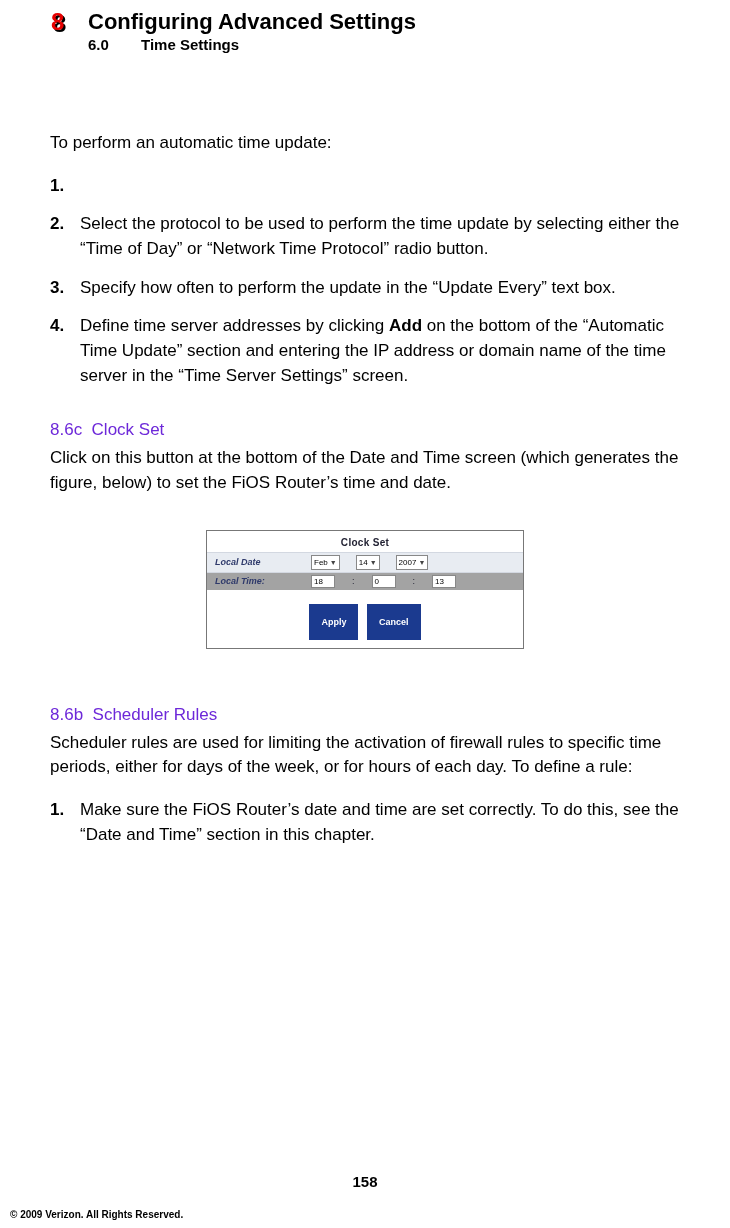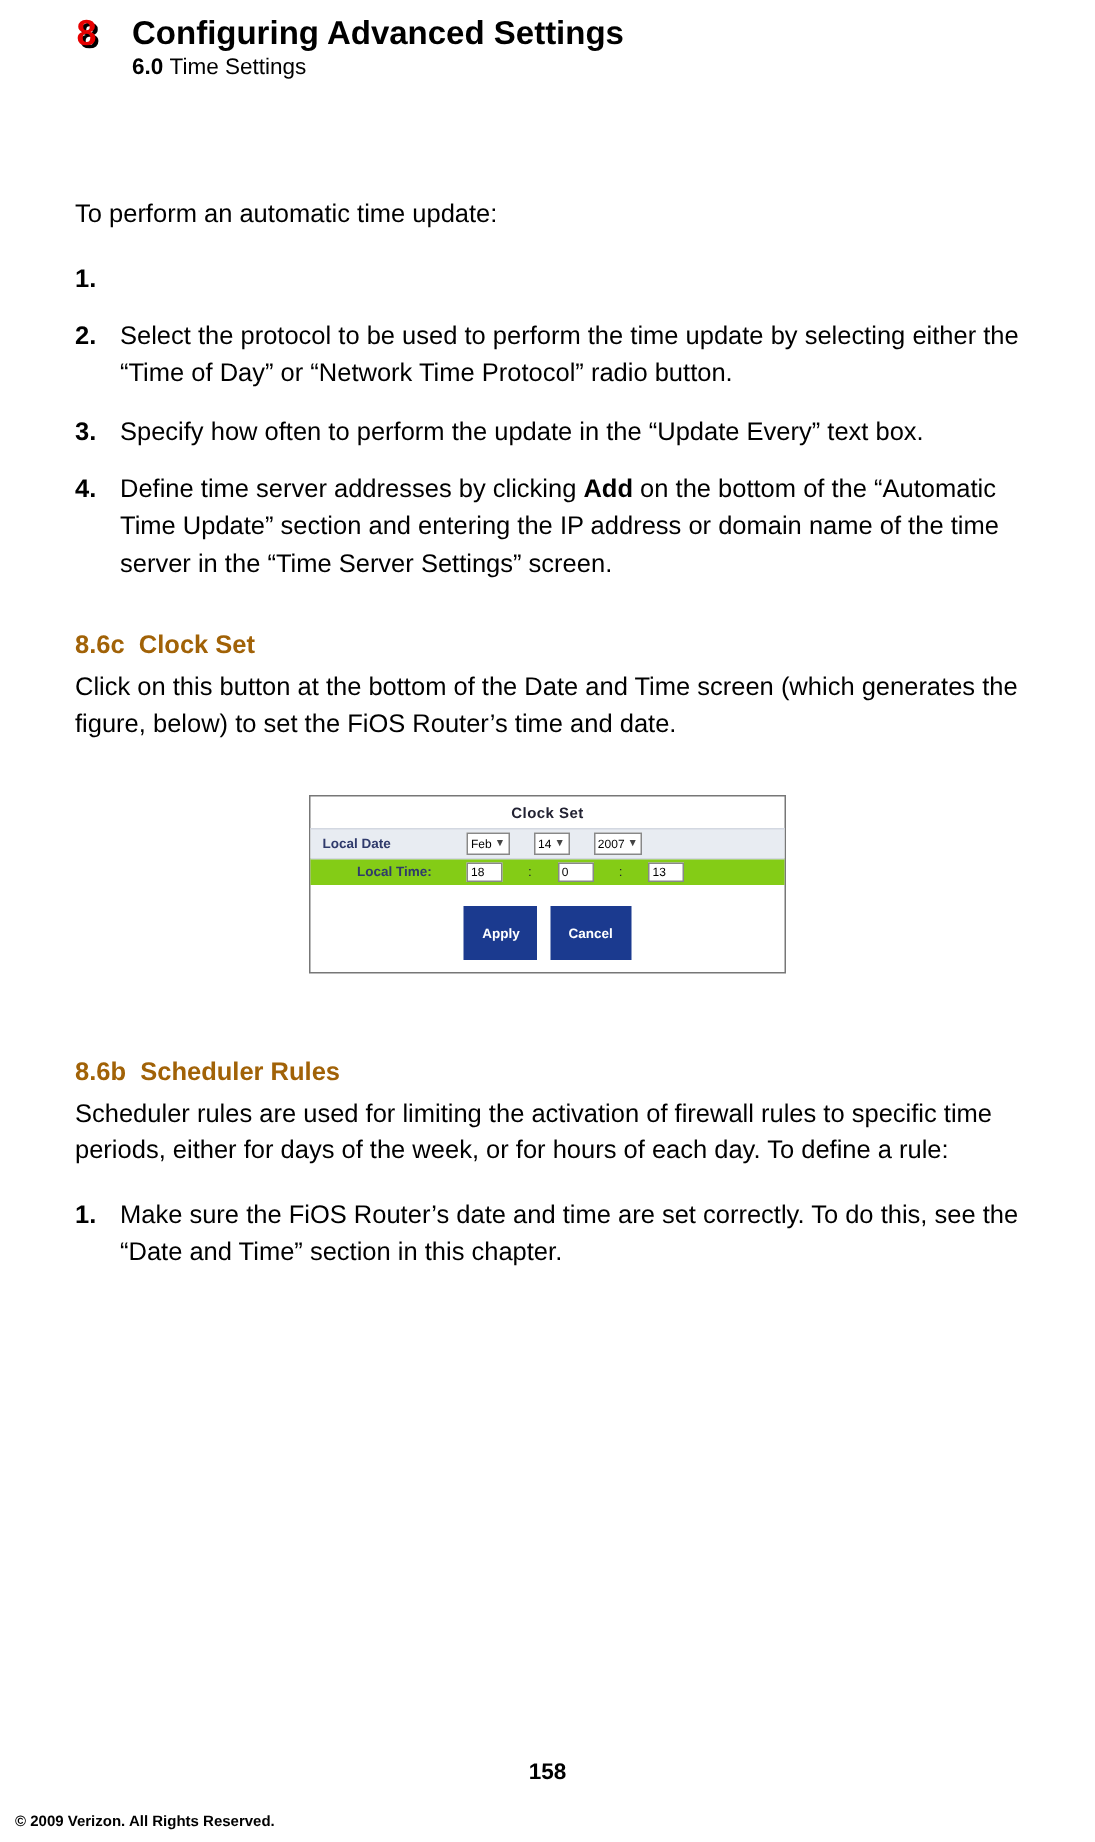--- a/index.html
+++ b/index.html
@@ -47,7 +47,8 @@
     font-weight: 700;
   }
   .header-text .subtitle .txt {
-    font-weight: 400;
+    font-weight: 700;
+    margin-left: 28px;
   }
   .intro {
     margin-top: 78px;

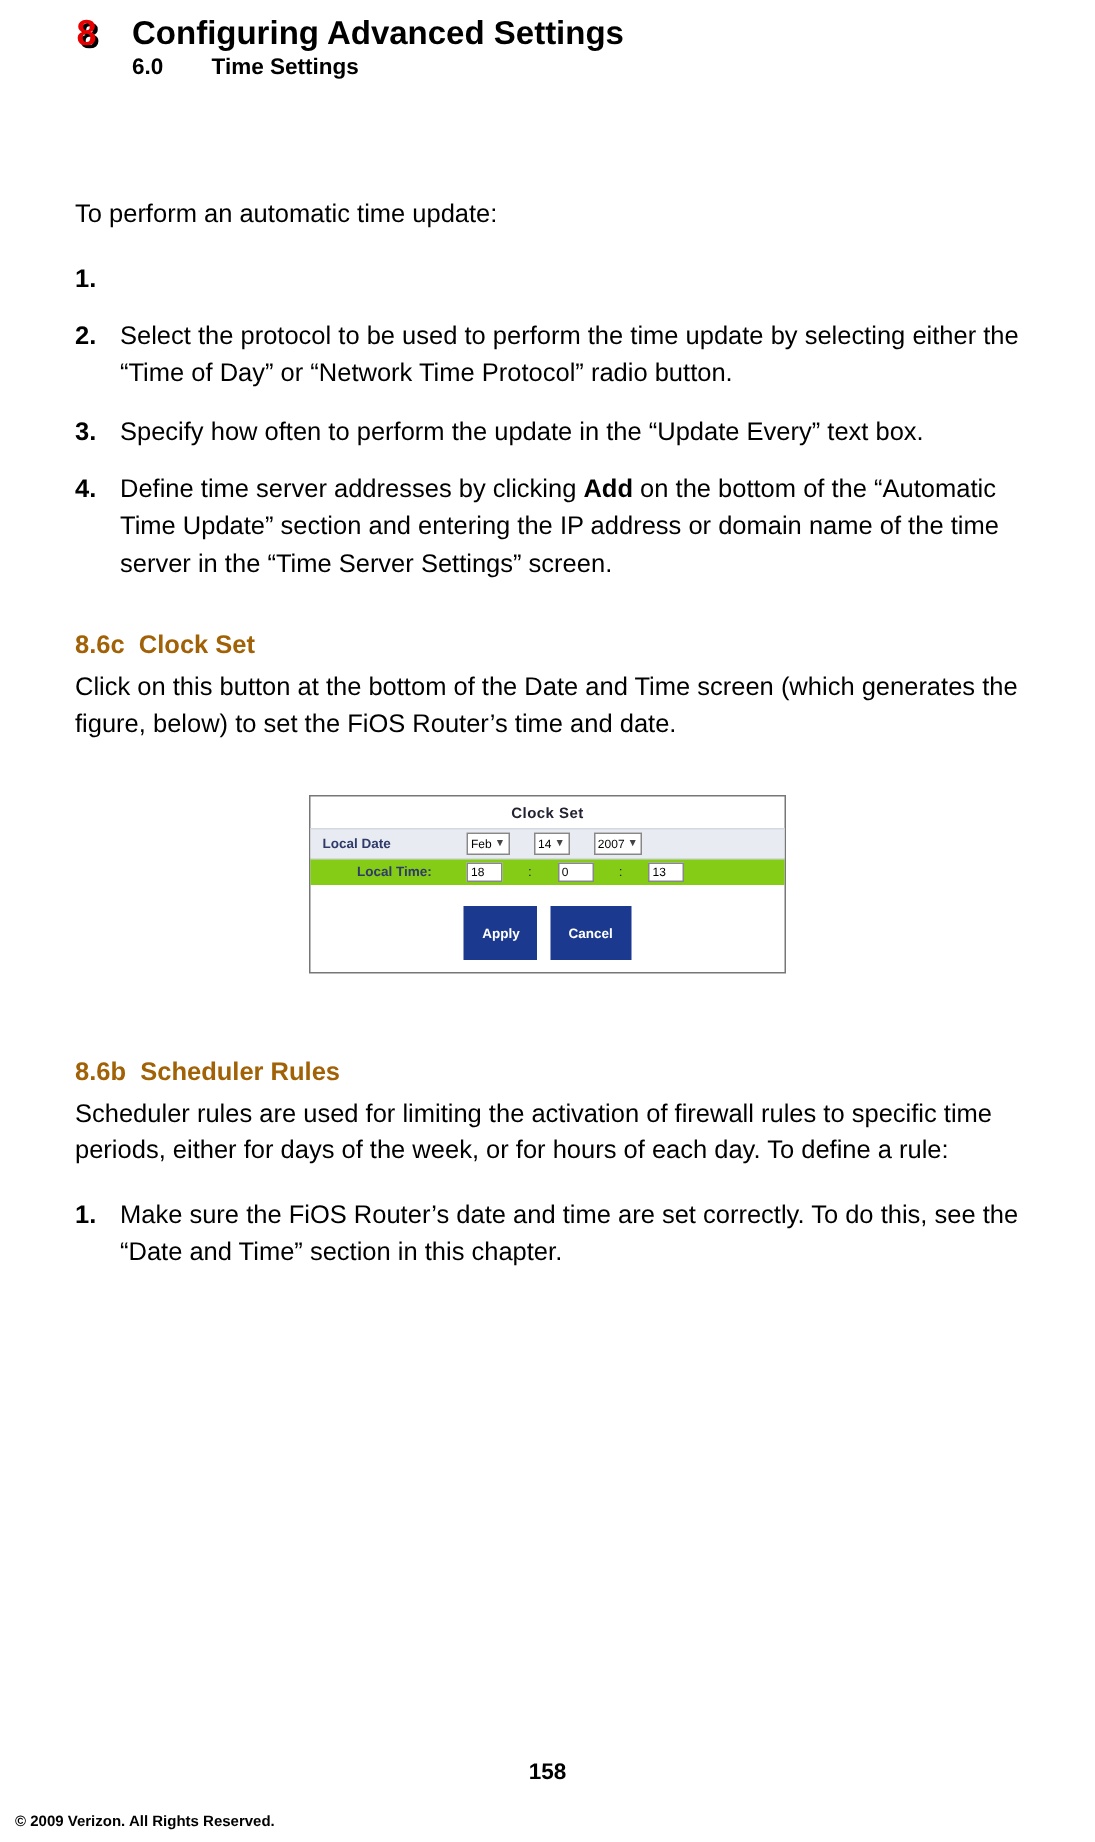--- a/index.html
+++ b/index.html
@@ -75,8 +75,8 @@
     font-weight: 800;
   }
   .sec-head {
-    color: #a16207;
-    font-weight: 700;
+    color: #6d28d9;
+    font-weight: 400;
     font-size: 17px;
     margin-top: 32px;
   }

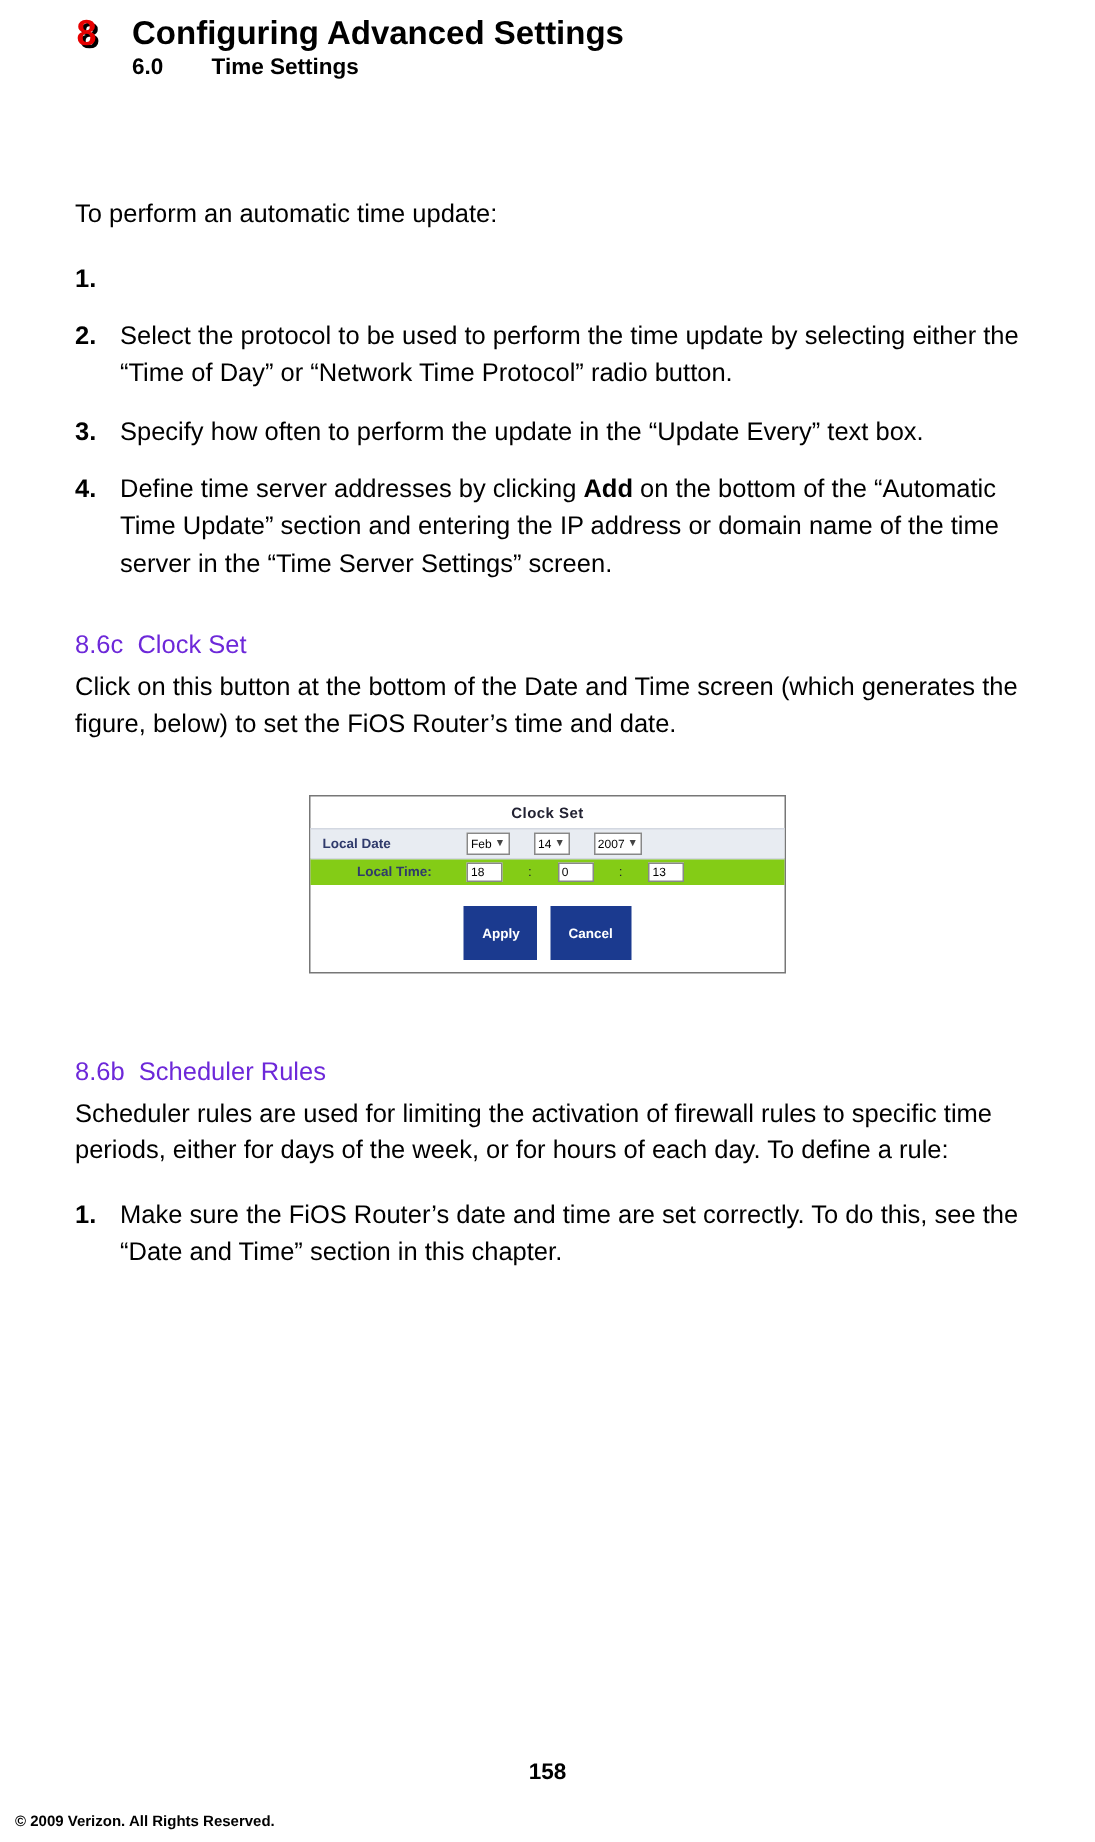--- a/index.html
+++ b/index.html
@@ -124,6 +124,7 @@
     font-weight: 700;
     width: 96px;
     font-size: 9px;
+    font-style: italic;
   }
   .figure .ffield {
     display: flex;

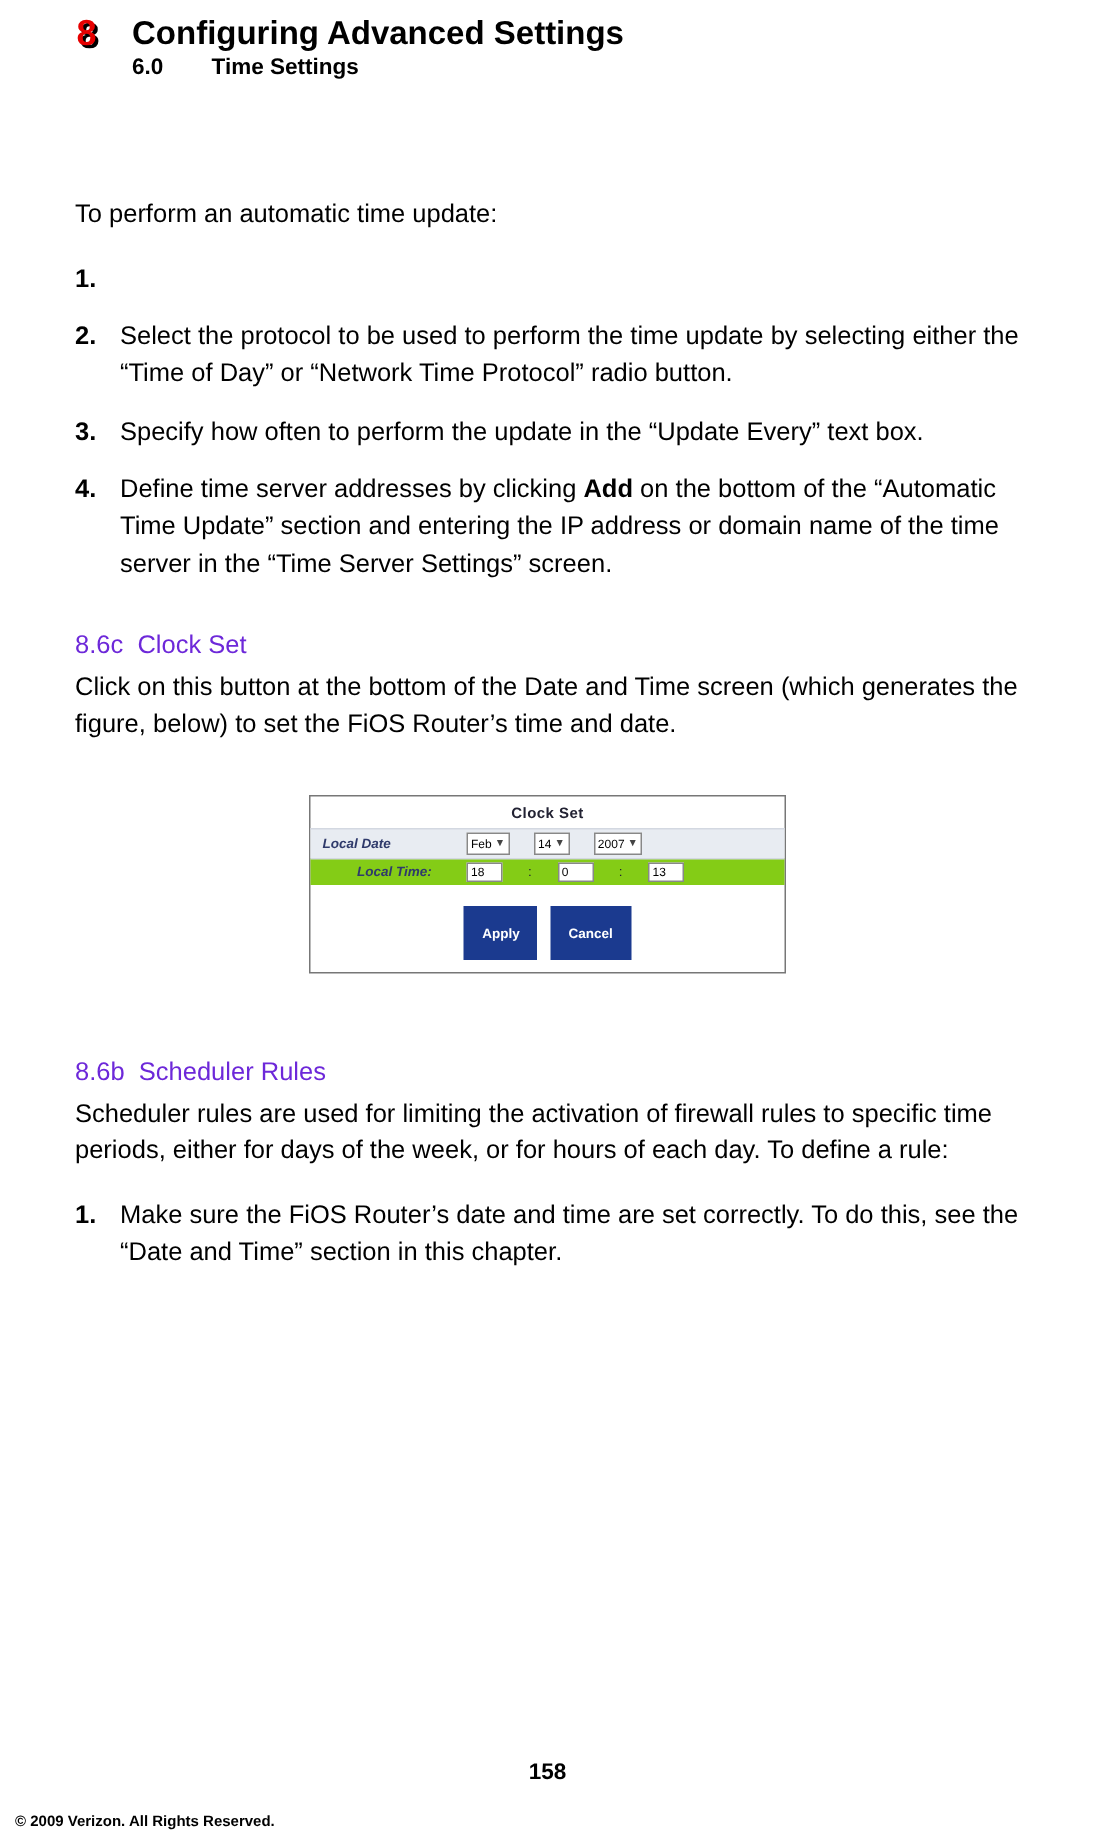--- a/index.html
+++ b/index.html
@@ -116,8 +116,7 @@
     border-top: 1px solid #d3d8e1;
   }
   .figure .frow.alt {
-    background: #84cc16;
-    text-align: center;
+    background: #a3a3a3;
   }
   .figure .flabel {
     color: #2f3a6b;

